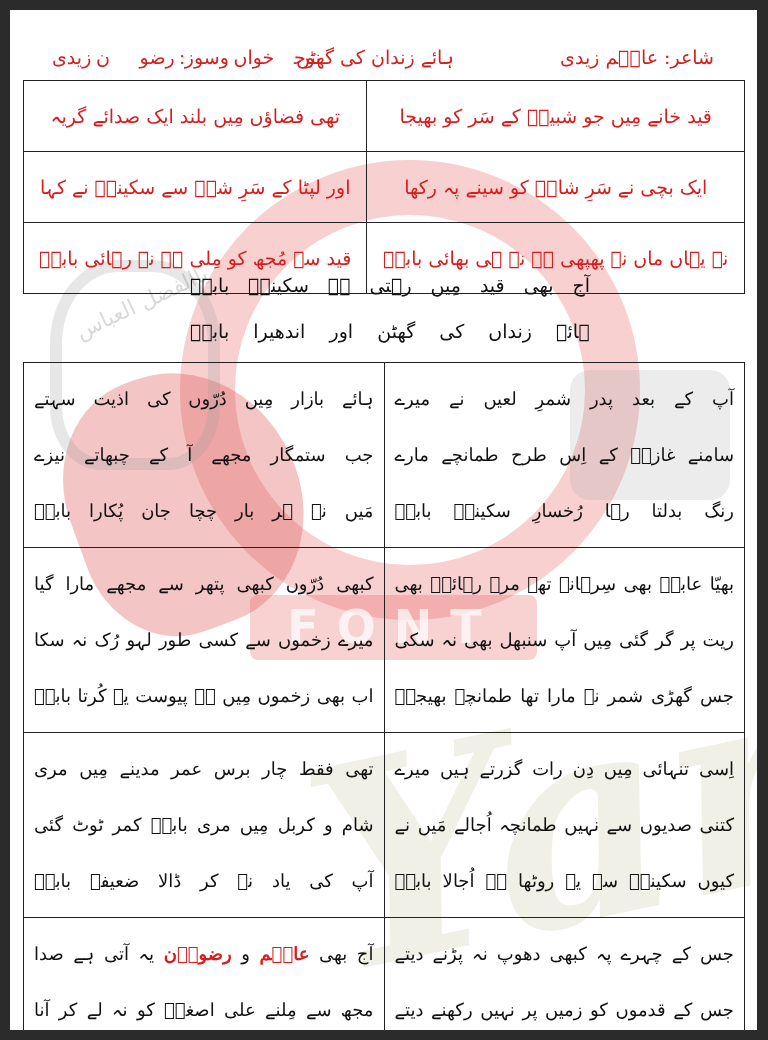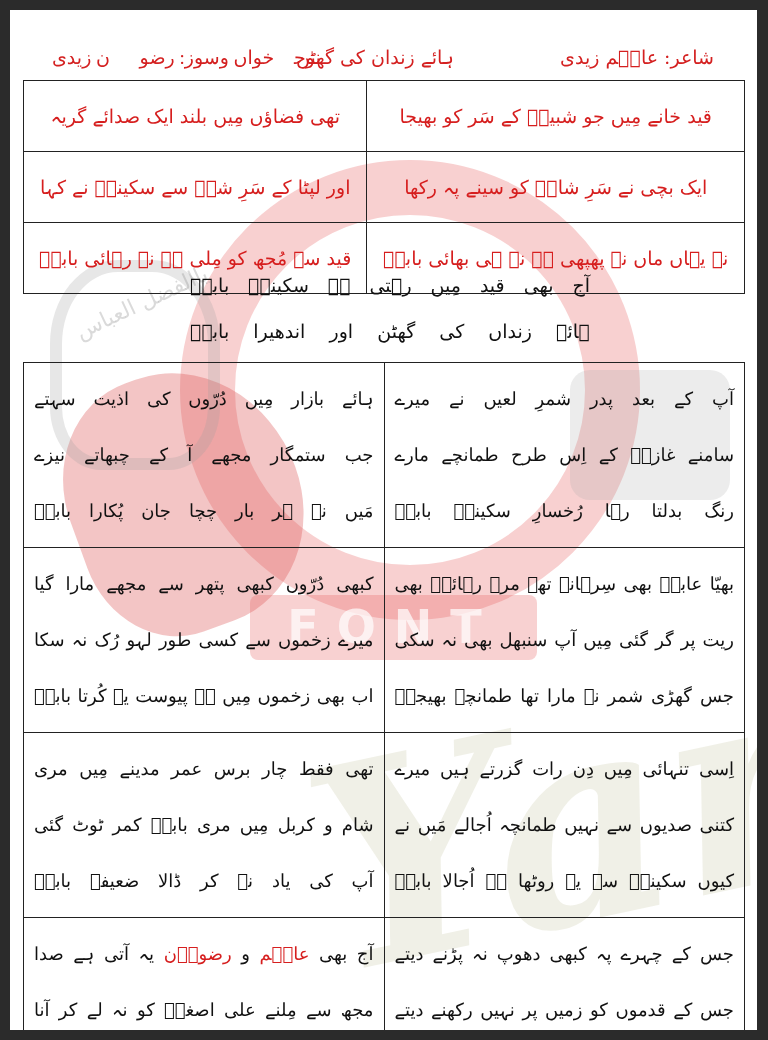--- a/index.html
+++ b/index.html
@@ -65,7 +65,7 @@
   .t2 td { color:#111; font-size:18px; line-height:56px; }
   .t2 td.c { width:50%; }
   .line { display:block; text-align:justify; text-align-last:justify; }
-  .red { color:#d61e1e; }
+  .red { color:#d61e1e;font-weight:bold; }
 
   .chorus {
     position:absolute; left:150px; top:252px; width:460px; direction:rtl; text-align:center;

